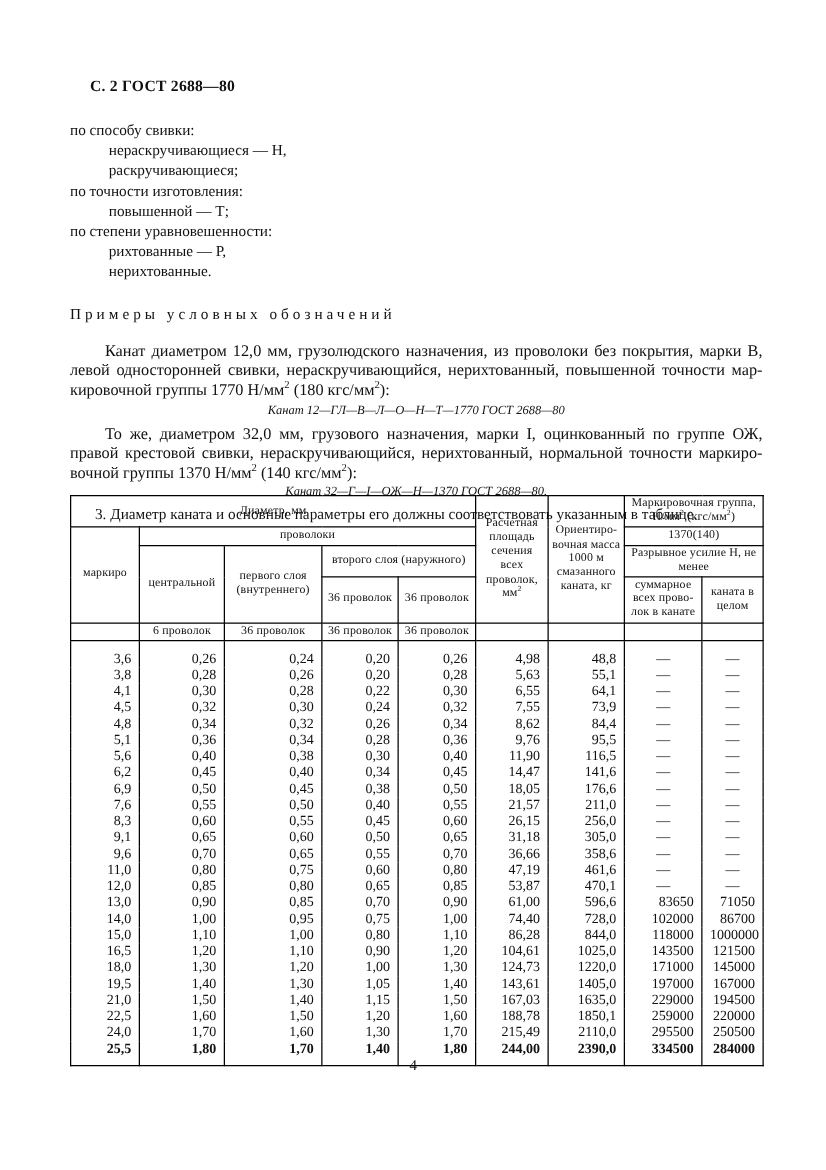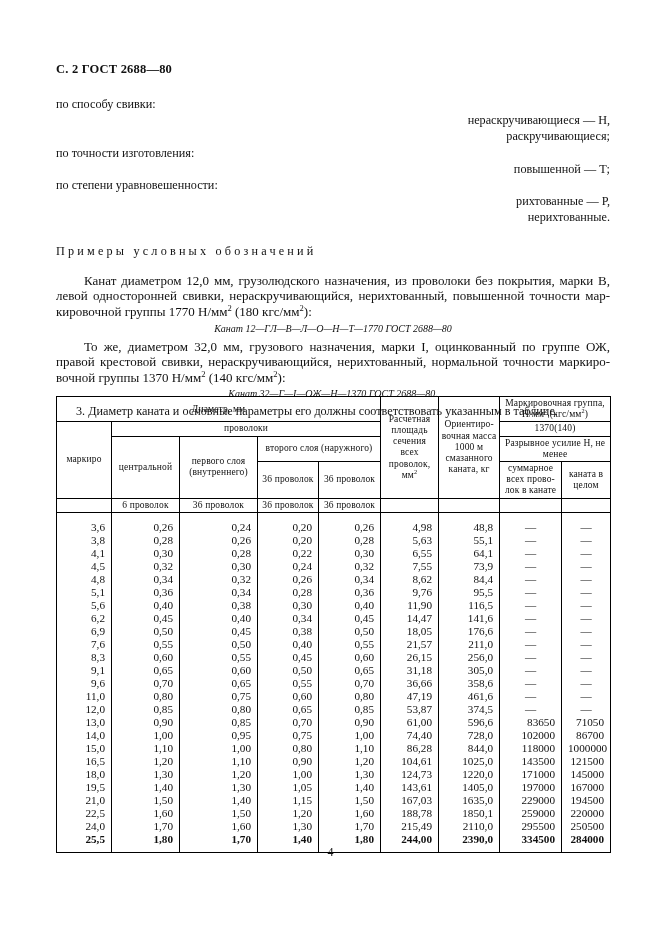--- a/index.html
+++ b/index.html
@@ -26,7 +26,7 @@
   
   .running-head {
     position: absolute;
-    left: 56px;
+    left: 72px;
     top: 62px;
     font-size: 12.5px;
     font-weight: bold;

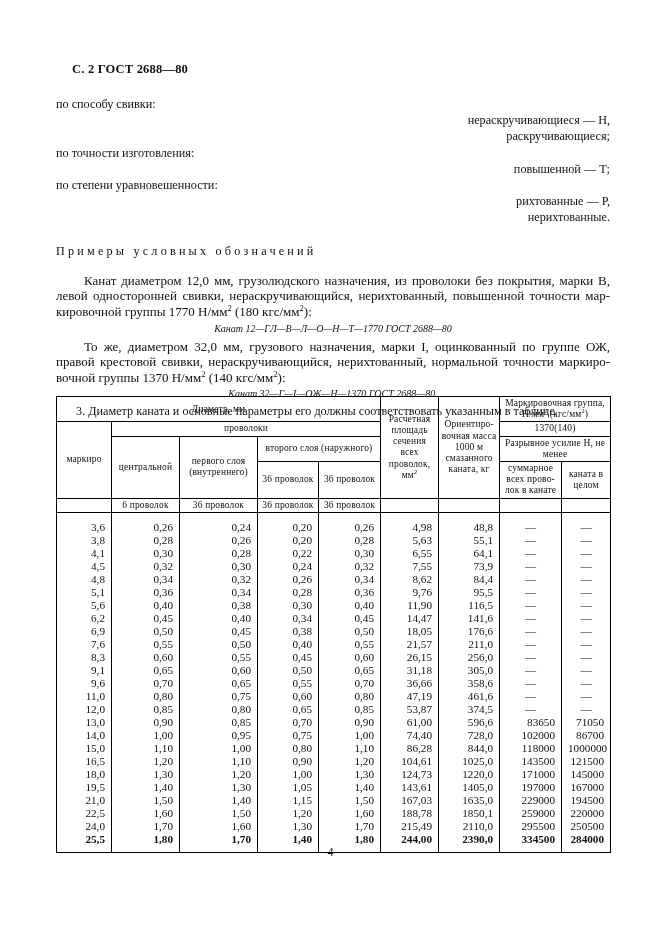--- a/index.html
+++ b/index.html
@@ -44,7 +44,7 @@
     line-height: 16.2px;
   }
   .ln { white-space: nowrap; }
-  .ind1 { padding-left: 31px; text-align: right; }
+  .ind1 { padding-left: 31px; }
 
   .centered-caption {
     font-size: 12.2px;

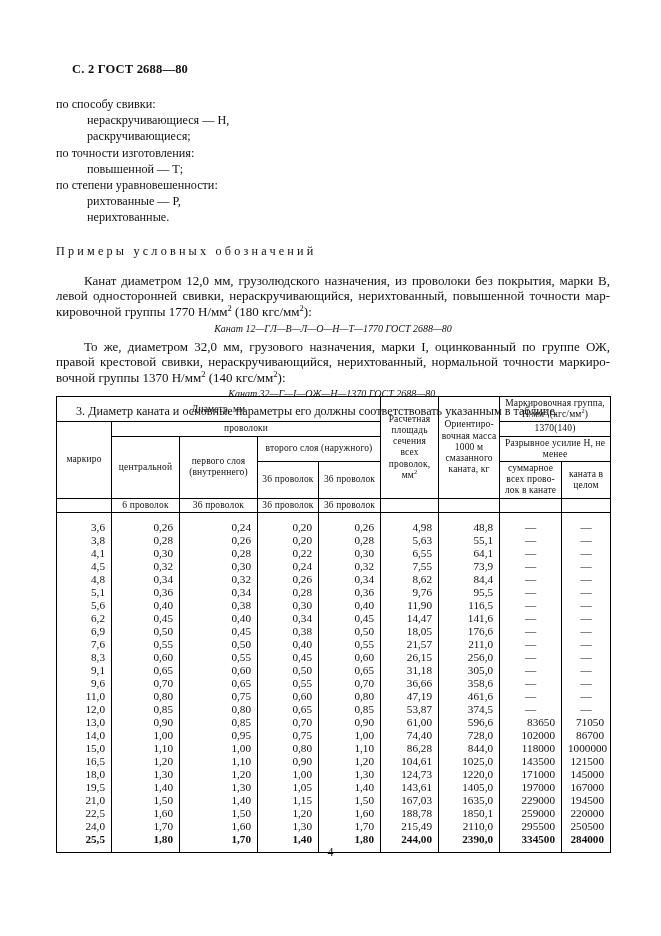--- a/index.html
+++ b/index.html
@@ -372,7 +372,7 @@
             <td class="num">0,65</td>
             <td class="num">0,85</td>
             <td class="num">53,87</td>
-            <td class="num">374,5</td>
+            <td class="num">470,1</td>
             <td class="dash">—</td>
             <td class="dash">—</td>
           </tr>

